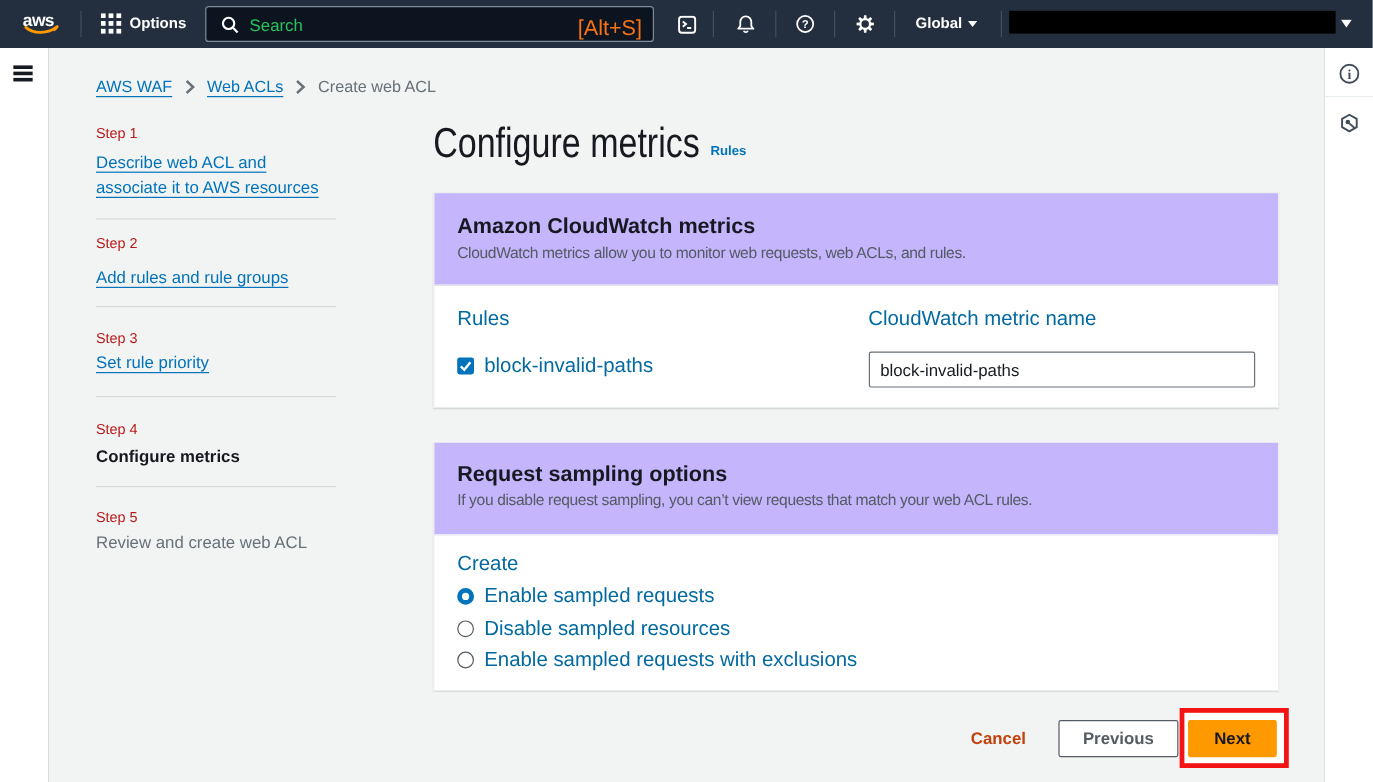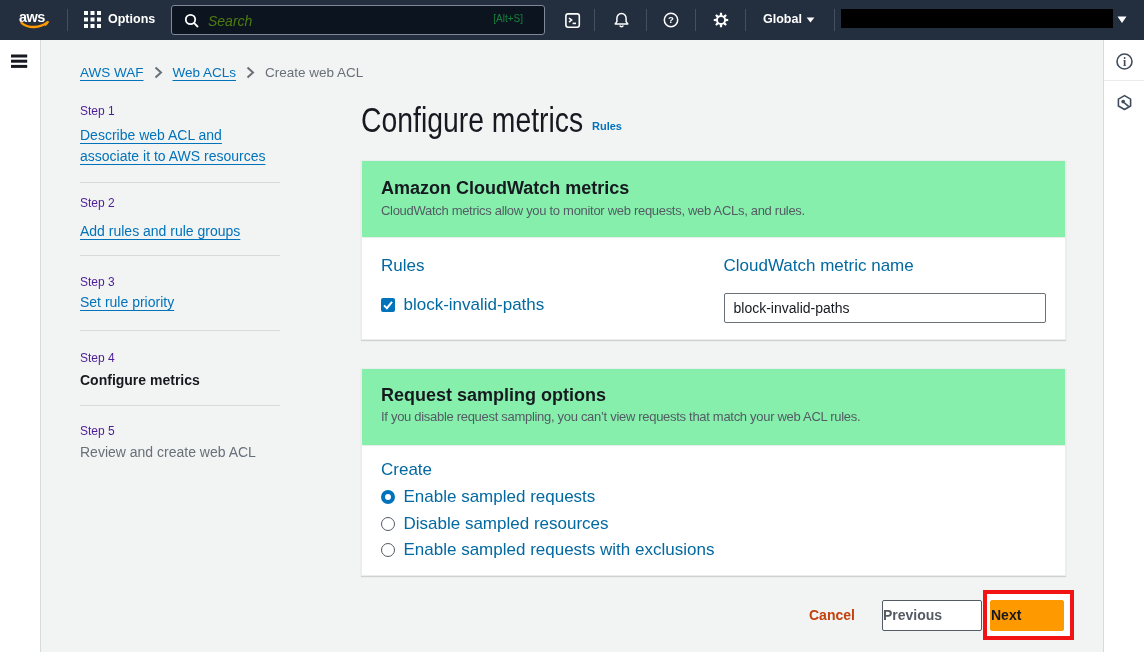--- a/index.html
+++ b/index.html
@@ -8,7 +8,7 @@
 .topnav .vdiv{position:absolute;top:9px;width:1px;height:22px;background:#434f60}
 .navtxt{color:#fff;font-size:12.5px;font-weight:700}
 .search{position:absolute;left:171px;top:5px;width:374px;height:30px;background:#0c141f;border:1px solid #7e8a97;border-radius:3px}
-.search .ph{position:absolute;left:36px;top:7px;font-style:italic;color:#4d7c0f;font-size:14px}
+.search .ph{position:absolute;left:36px;top:7px;color:#22c55e;font-size:14px}
 .search .alt{position:absolute;right:21px;top:7px;color:#15803d;font-size:10px}
 
 .leftrail{position:absolute;left:0;top:40px;width:41px;height:612px;background:#fff;border-right:1px solid #d5dbdb}

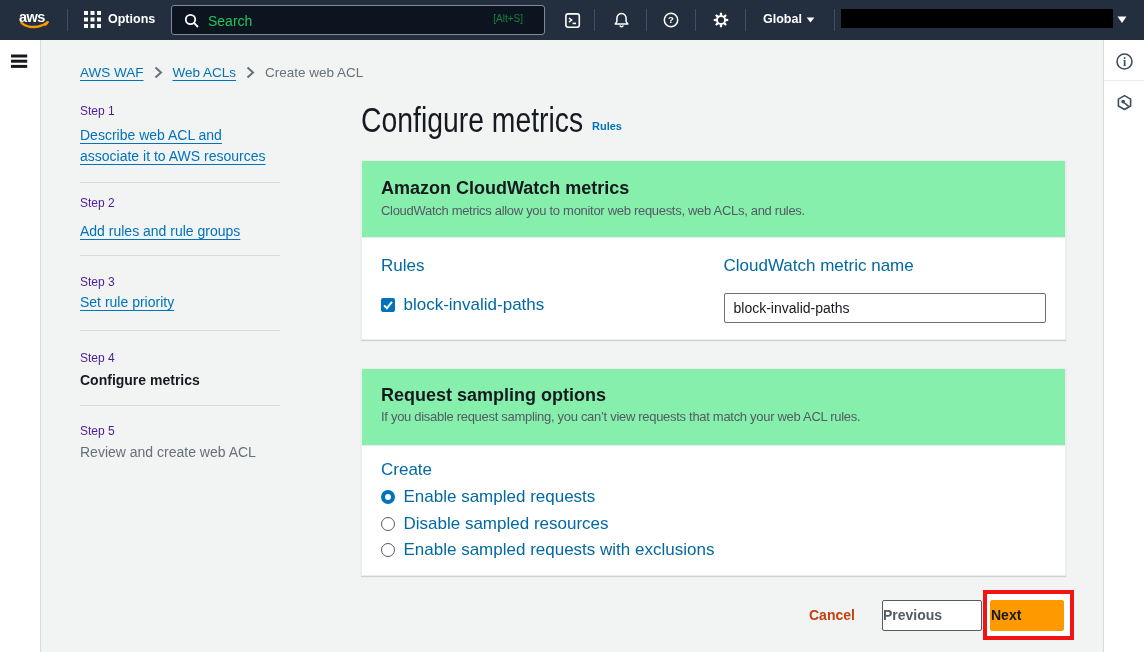--- a/index.html
+++ b/index.html
@@ -9,7 +9,7 @@
 .navtxt{color:#fff;font-size:12.5px;font-weight:700}
 .search{position:absolute;left:171px;top:5px;width:374px;height:30px;background:#0c141f;border:1px solid #7e8a97;border-radius:3px}
 .search .ph{position:absolute;left:36px;top:7px;color:#22c55e;font-size:14px}
-.search .alt{position:absolute;right:21px;top:7px;color:#15803d;font-size:10px}
+.search .alt{position:absolute;right:9px;top:7px;color:#f97316;font-size:18px}
 
 .leftrail{position:absolute;left:0;top:40px;width:41px;height:612px;background:#fff;border-right:1px solid #d5dbdb}
 .rightrail{position:absolute;right:0;top:40px;width:41px;height:612px;background:#fff;border-left:1px solid #d5dbdb}

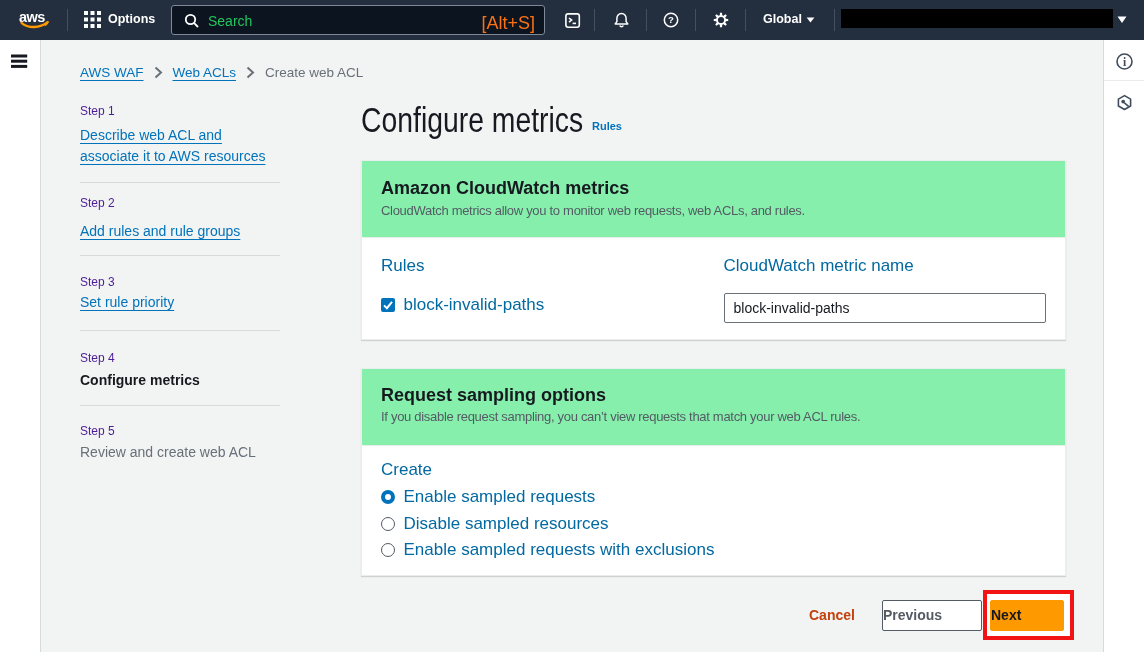--- a/index.html
+++ b/index.html
@@ -21,7 +21,7 @@
 .crumbs svg{margin:0 10px}
 
 .steps{position:absolute;left:39px;top:0;width:200px}
-.steps .lbl{position:absolute;font-size:12px;line-height:16px;color:#4c1d95}
+.steps .lbl{position:absolute;font-size:12px;line-height:16px;color:#b91c1c}
 .steps .ttl{position:absolute;font-size:14px;line-height:21px}
 .steps .ttl a{color:#0073bb;text-decoration:underline;text-underline-offset:3px}
 .steps hr{position:absolute;width:200px;border:none;border-top:1px solid #d5dbdb}

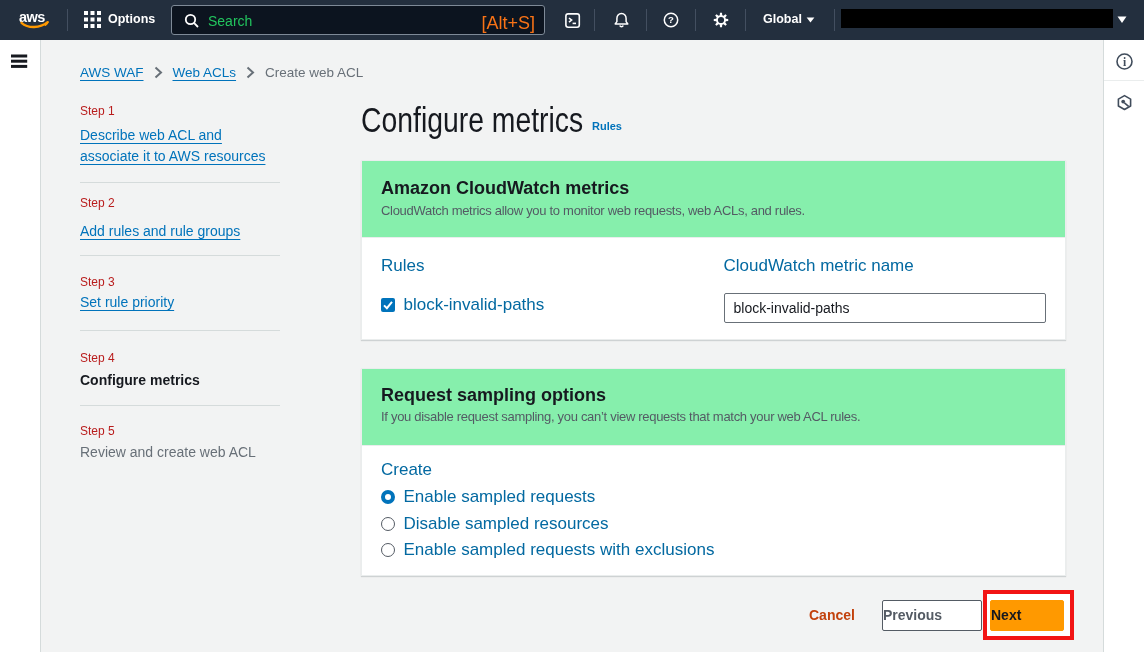--- a/index.html
+++ b/index.html
@@ -31,7 +31,7 @@
 h1 .scale{display:inline-block;transform:scaleX(0.81);transform-origin:0 50%}
 h1 .info{position:absolute;left:231px;top:20px;font-size:11px;font-weight:700;letter-spacing:0;color:#0073bb;line-height:12px}
 .card{position:absolute;left:0;width:705px;background:#fff;border:1px solid #eaeded;border-radius:0;box-shadow:0 1px 1px 0 rgba(0,28,36,.15)}
-.card .hd{position:absolute;left:0;top:0;right:0;height:77px;background:#86efac;border-bottom:1px solid #eaeded}
+.card .hd{position:absolute;left:0;top:0;right:0;height:77px;background:#c4b5fd;border-bottom:1px solid #eaeded}
 .card .hd h2{position:absolute;left:19px;font-size:18px;line-height:22px;font-weight:700;color:#16191f}
 .card .hd p{position:absolute;left:19px;font-size:13px;line-height:18px;letter-spacing:-0.3px;color:#545b64}
 .flabel{font-size:17px;line-height:20px;color:#0369a1}

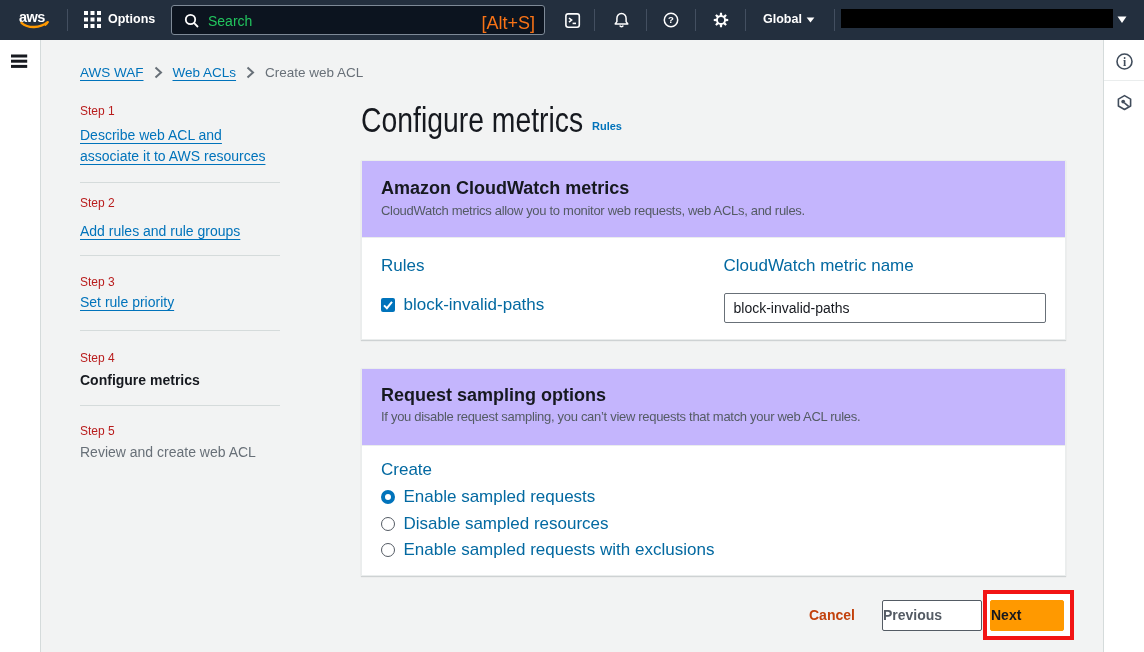--- a/index.html
+++ b/index.html
@@ -41,7 +41,7 @@
 .r-off{border:1.4px solid #545b64}
 .input{position:absolute;height:30px;background:#fff;border:1px solid #687078;border-radius:2px;font-size:14px;color:#16191f;line-height:28px;padding-left:9px}
 .cancel{position:absolute;left:448px;z-index:1;top:560px;font-size:14px;font-weight:700;color:#c2410c;line-height:31px}
-.btn{position:absolute;top:560px;height:31px;z-index:1;border-radius:2px;font-size:14px;font-weight:700;line-height:29px}
+.btn{position:absolute;top:560px;height:31px;z-index:1;border-radius:2px;font-size:14px;font-weight:700;text-align:center;line-height:29px}
 .prev{left:521px;width:100px;background:#fff;border:1px solid #545b64;color:#545b64}
 .next{left:629px;width:74px;background:#ff9900;border:1px solid #ff9900;color:#16191f}
 .redbox{position:absolute;left:622px;top:550px;width:91px;height:50px;border:4.5px solid #f21414;background:#fff;z-index:0}

